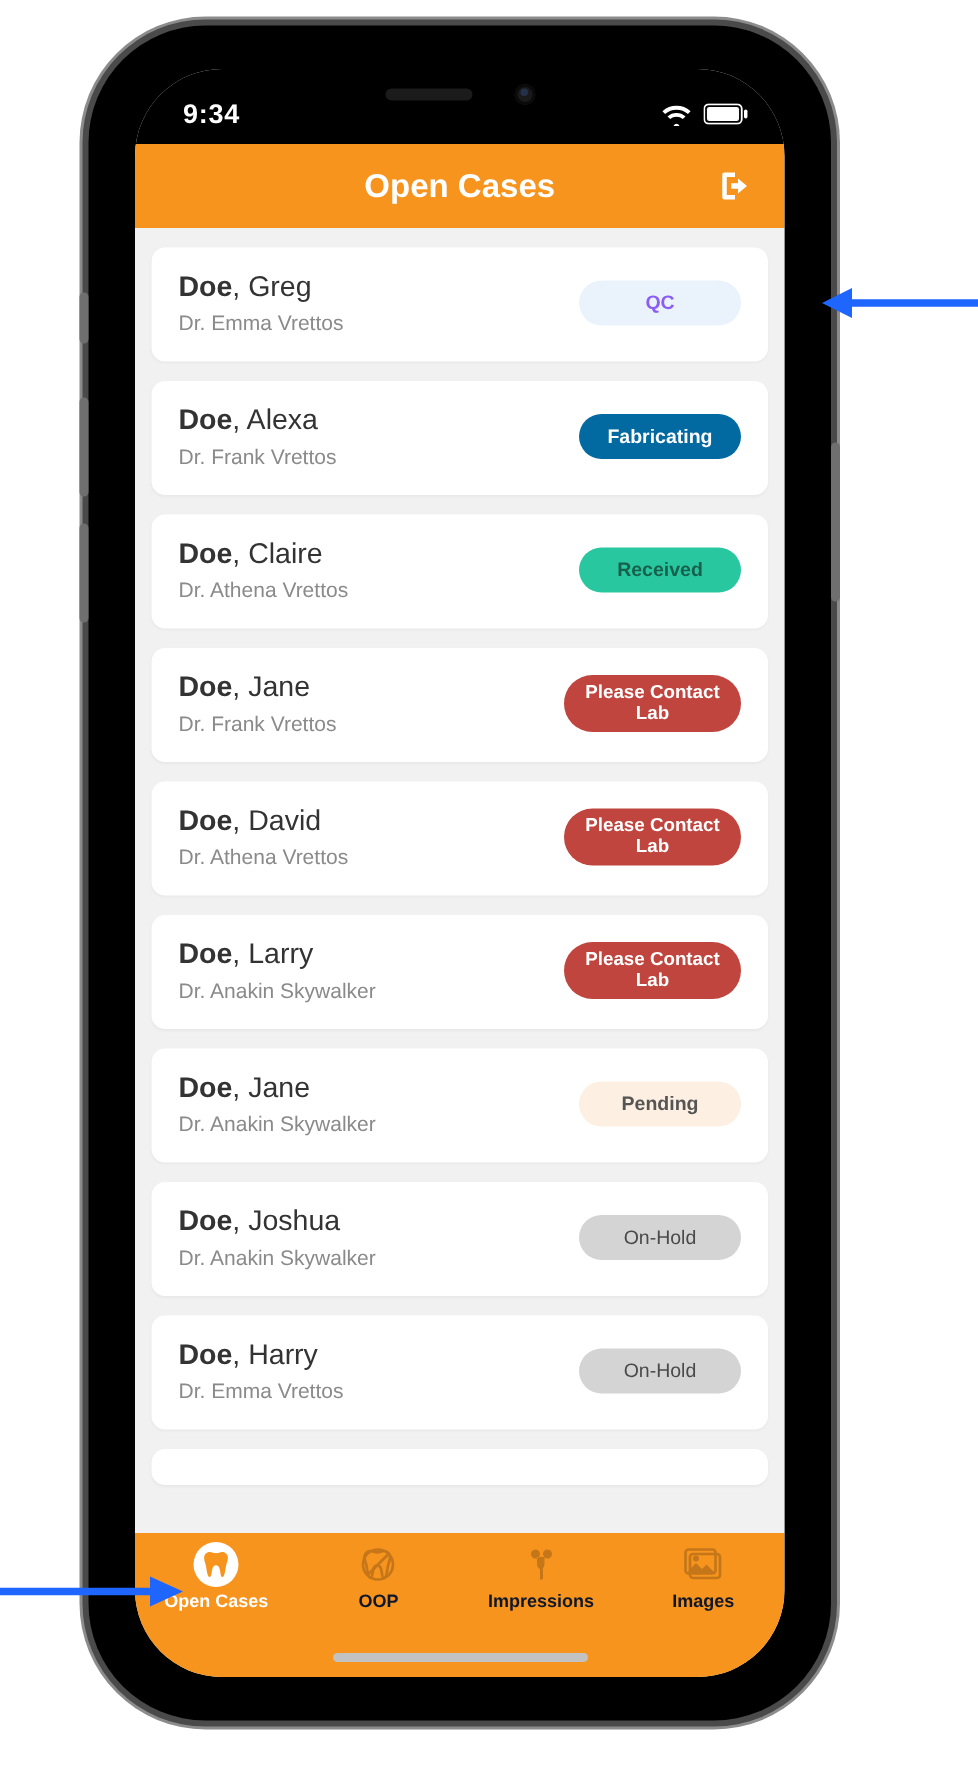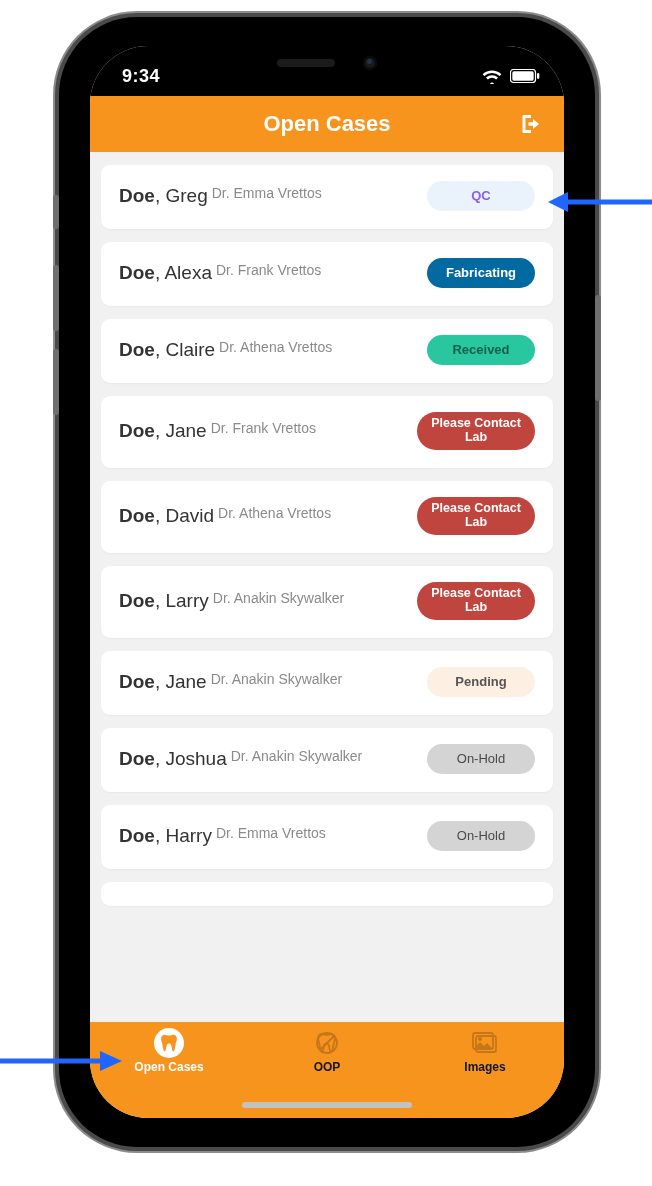--- a/index.html
+++ b/index.html
@@ -15,7 +15,7 @@
     position: absolute;
     left: 59px;
     top: 17px;
-    width: 536px;
+    width: 495px;
     height: 1130px;
     background: #000;
     border-radius: 78px;

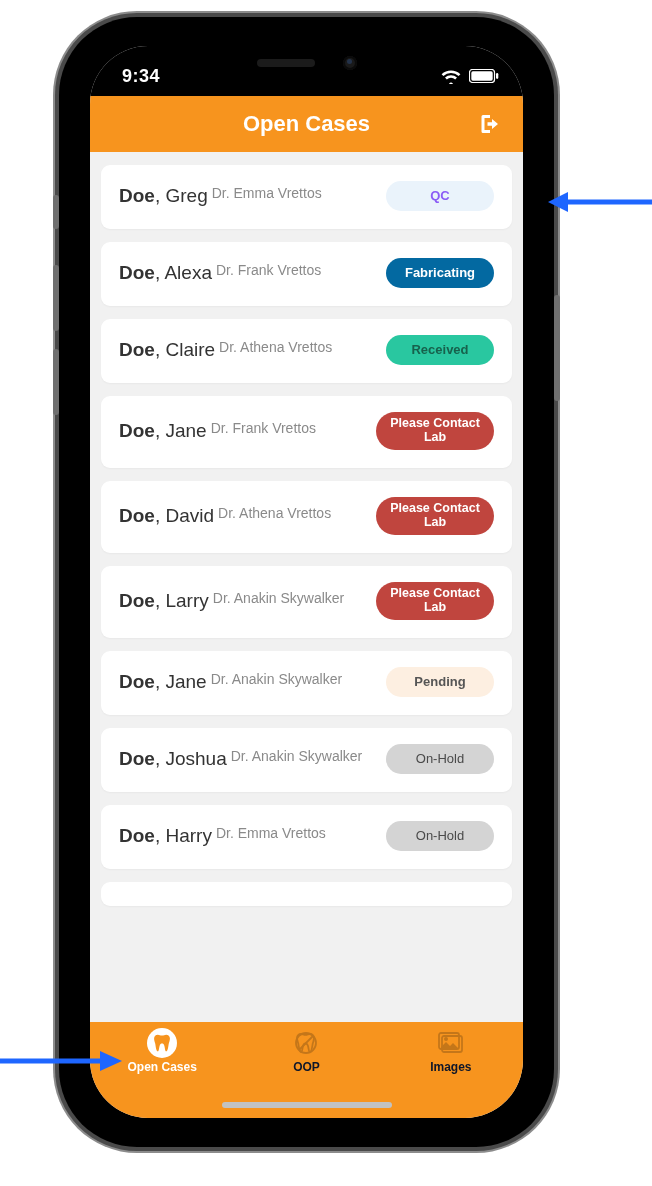--- a/index.html
+++ b/index.html
@@ -149,7 +149,7 @@
     box-shadow: 0 1px 2px rgba(0,0,0,.04);
   }
   .card .left {
-    display:flex; flex-direction:row; gap:4px;
+    display:flex; flex-direction:column; gap:4px;
   }
   .patient {
     font-size: 19px;

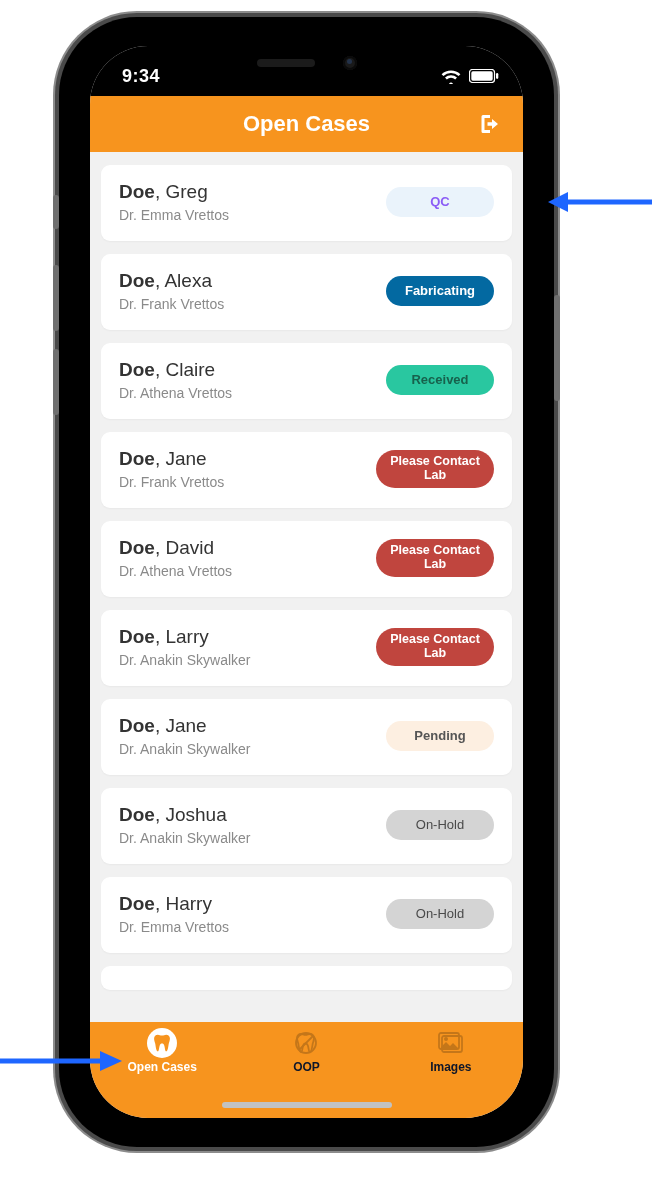--- a/index.html
+++ b/index.html
@@ -378,6 +378,15 @@
           </div>
           <div class="tab">
             <div class="tab-icon">
+              <svg width="22" height="24" viewBox="0 0 22 24">
+                <path fill="#9c5f16" d="M7 2a3 3 0 1 0 .001 0zM15 2a3 3 0 1 0 .001 0zM9 7h4v5a4 4 0 0 1-2 3.4V22h-0.001H11 10.999 11 9.999 10V15.4A4 4 0 0 1 8 12V7z"></path>
+                <rect x="10" y="12" width="2" height="10" rx="1" fill="#9c5f16"></rect>
+              </svg>
+            </div>
+            <div class="tab-label">Impressions</div>
+          </div>
+          <div class="tab">
+            <div class="tab-icon">
               <svg width="26" height="22" viewBox="0 0 26 22">
                 <rect x="4" y="4" width="20" height="16" rx="2" fill="none" stroke="#9c5f16" stroke-width="1.8"></rect>
                 <rect x="1" y="1" width="20" height="16" rx="2" fill="none" stroke="#9c5f16" stroke-width="1.8"></rect>

